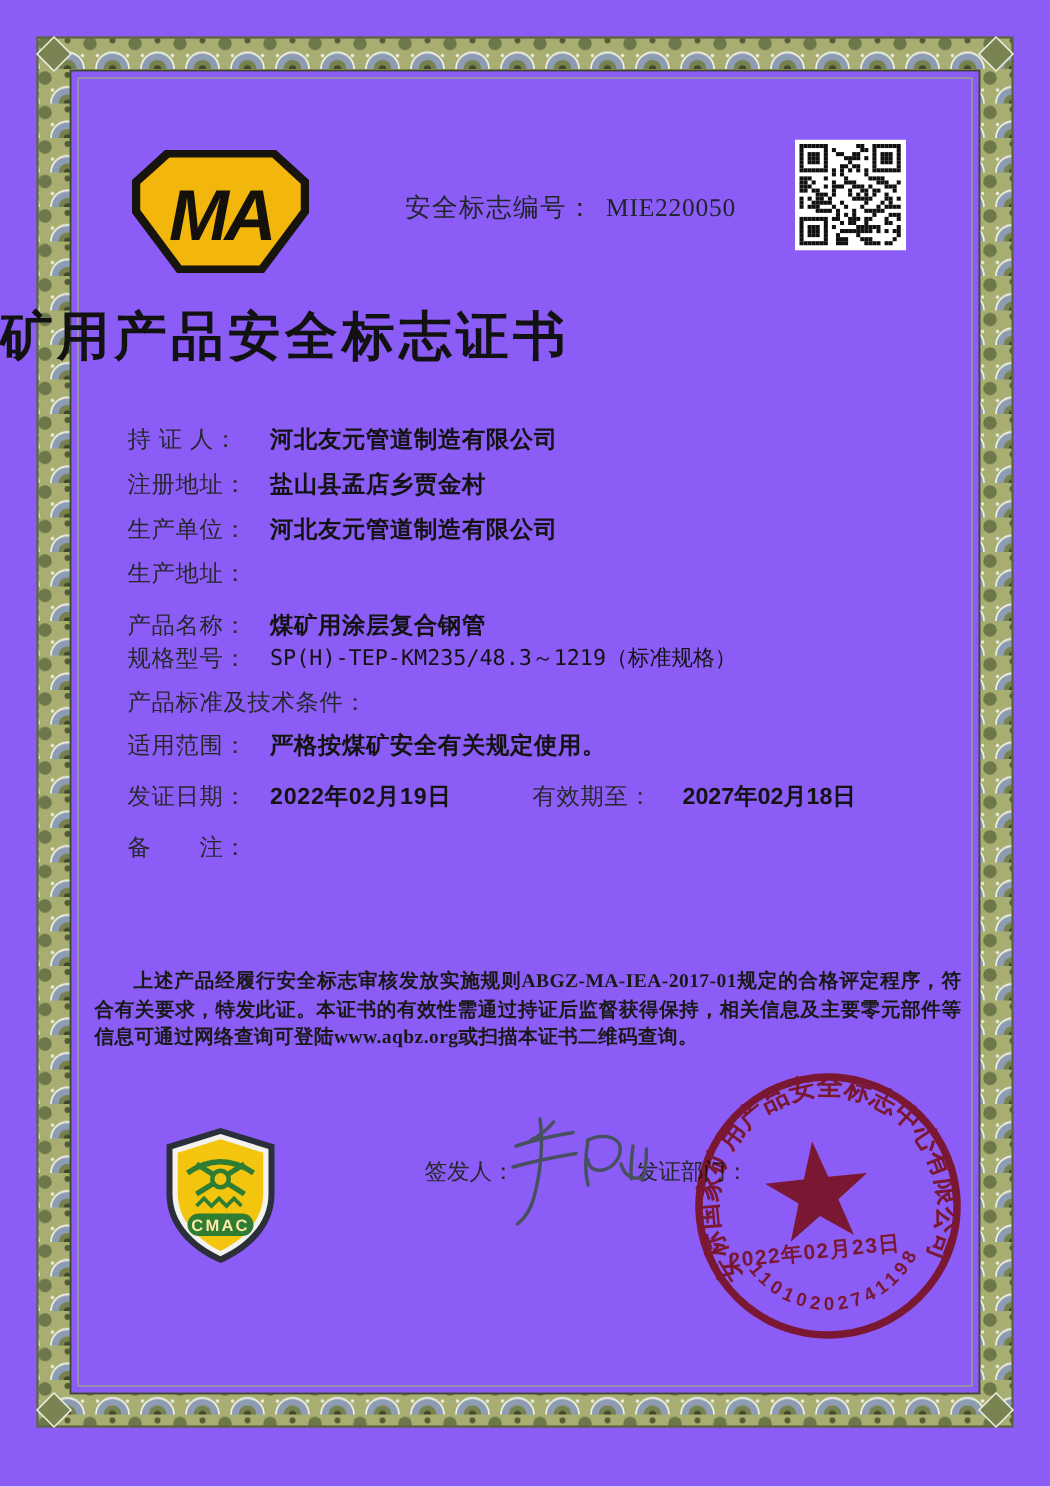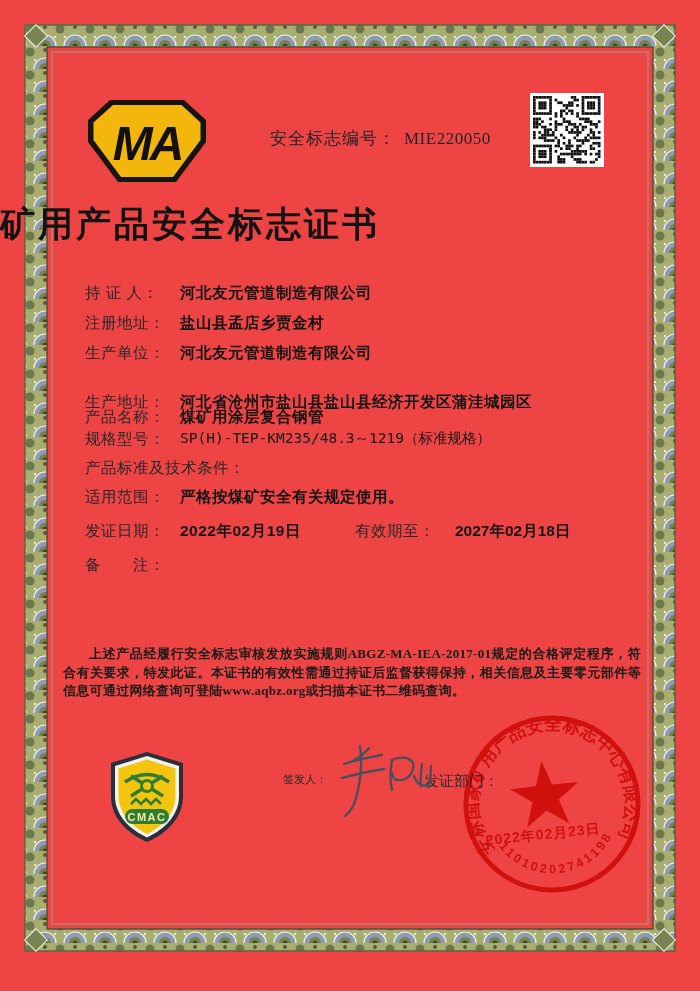--- a/index.html
+++ b/index.html
@@ -3,7 +3,7 @@
 <meta charset="utf-8">
 <style>
   html,body{margin:0;padding:0;background:#ffffff;}
-  .page{position:relative;width:700px;height:991px;margin:0 auto;background:#ef4444;
+  .page{position:relative;width:700px;height:991px;margin:0 auto;background:#8b5cf6;
         font-family:"Liberation Sans",sans-serif;color:#1d1d1d;overflow:hidden;}
   .frame{position:absolute;left:0;top:0;}
   .abs{position:absolute;}

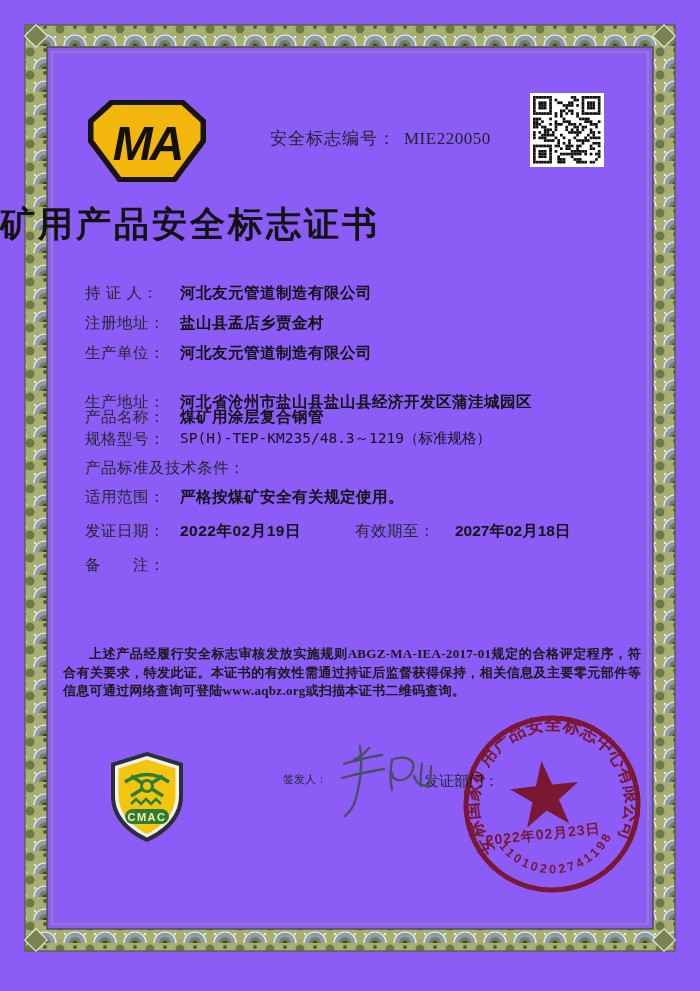--- a/index.html
+++ b/index.html
@@ -377,7 +377,7 @@
     <span class="lbl">生产单位：</span>
     <span class="val">河北友元管道制造有限公司</span>
   </div>
-  <div class="row" style="top:392px">
+  <div class="row" style="top:372px">
     <span class="lbl">生产地址：</span>
     <span class="val">河北省沧州市盐山县盐山县经济开发区蒲洼城园区</span>
   </div>

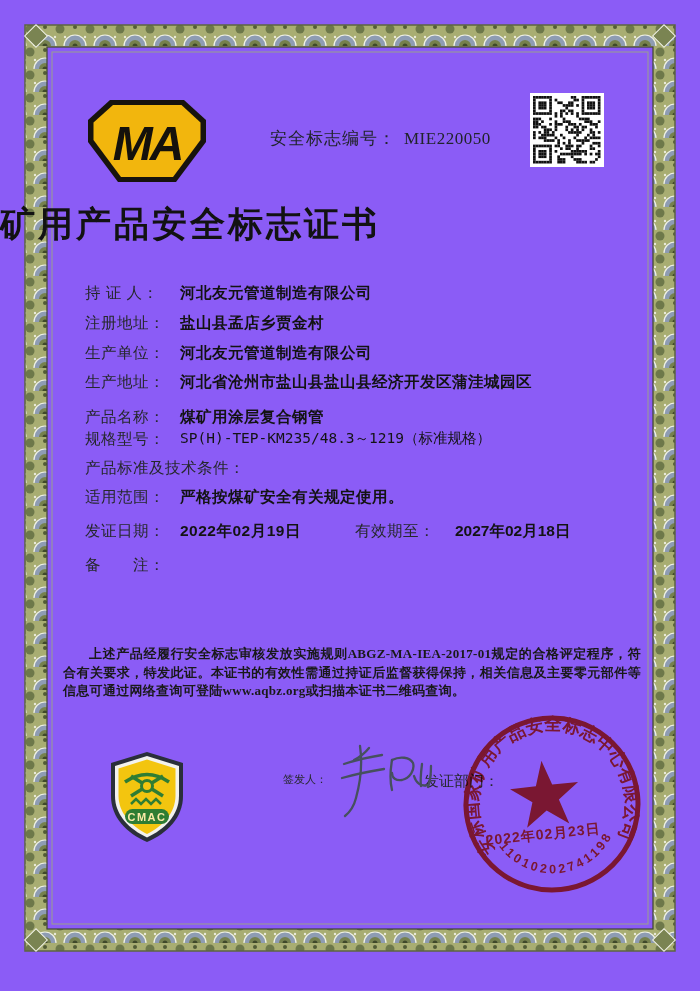--- a/index.html
+++ b/index.html
@@ -379,7 +379,6 @@
   </div>
   <div class="row" style="top:372px">
     <span class="lbl">生产地址：</span>
-    <span class="val">河北省沧州市盐山县盐山县经济开发区蒲洼城园区</span>
   </div>
   <div class="row" style="top:407px">
     <span class="lbl">产品名称：</span>

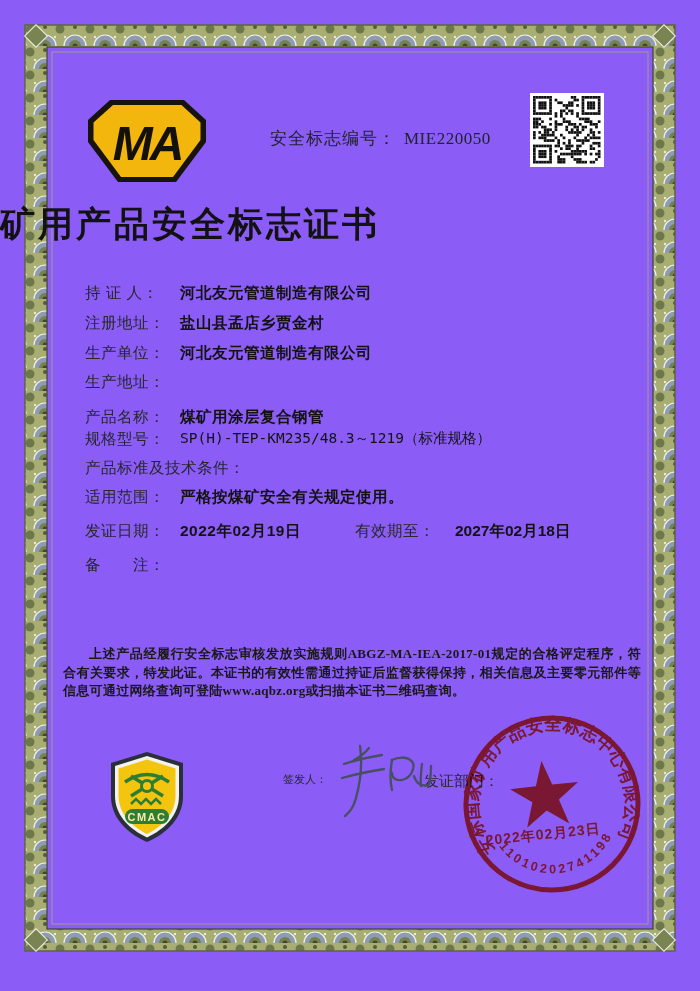--- a/index.html
+++ b/index.html
@@ -25,7 +25,7 @@
   .statement{position:absolute;top:645px;left:63px;width:578px;font-family:"Liberation Serif",serif;
              font-weight:700;font-size:13px;line-height:1.43;color:#191919;text-indent:2em;
              text-align:justify;letter-spacing:.3px;}
-  .sig-label{position:absolute;top:772px;left:283px;font-size:11px;color:#26282c;}
+  .sig-label{position:absolute;top:772px;left:283px;font-size:15px;color:#26282c;}
   .issuer-label{position:absolute;top:772px;left:424px;font-size:15px;color:#26282c;}
   .seal{mix-blend-mode:multiply;opacity:.94;}
 </style>

